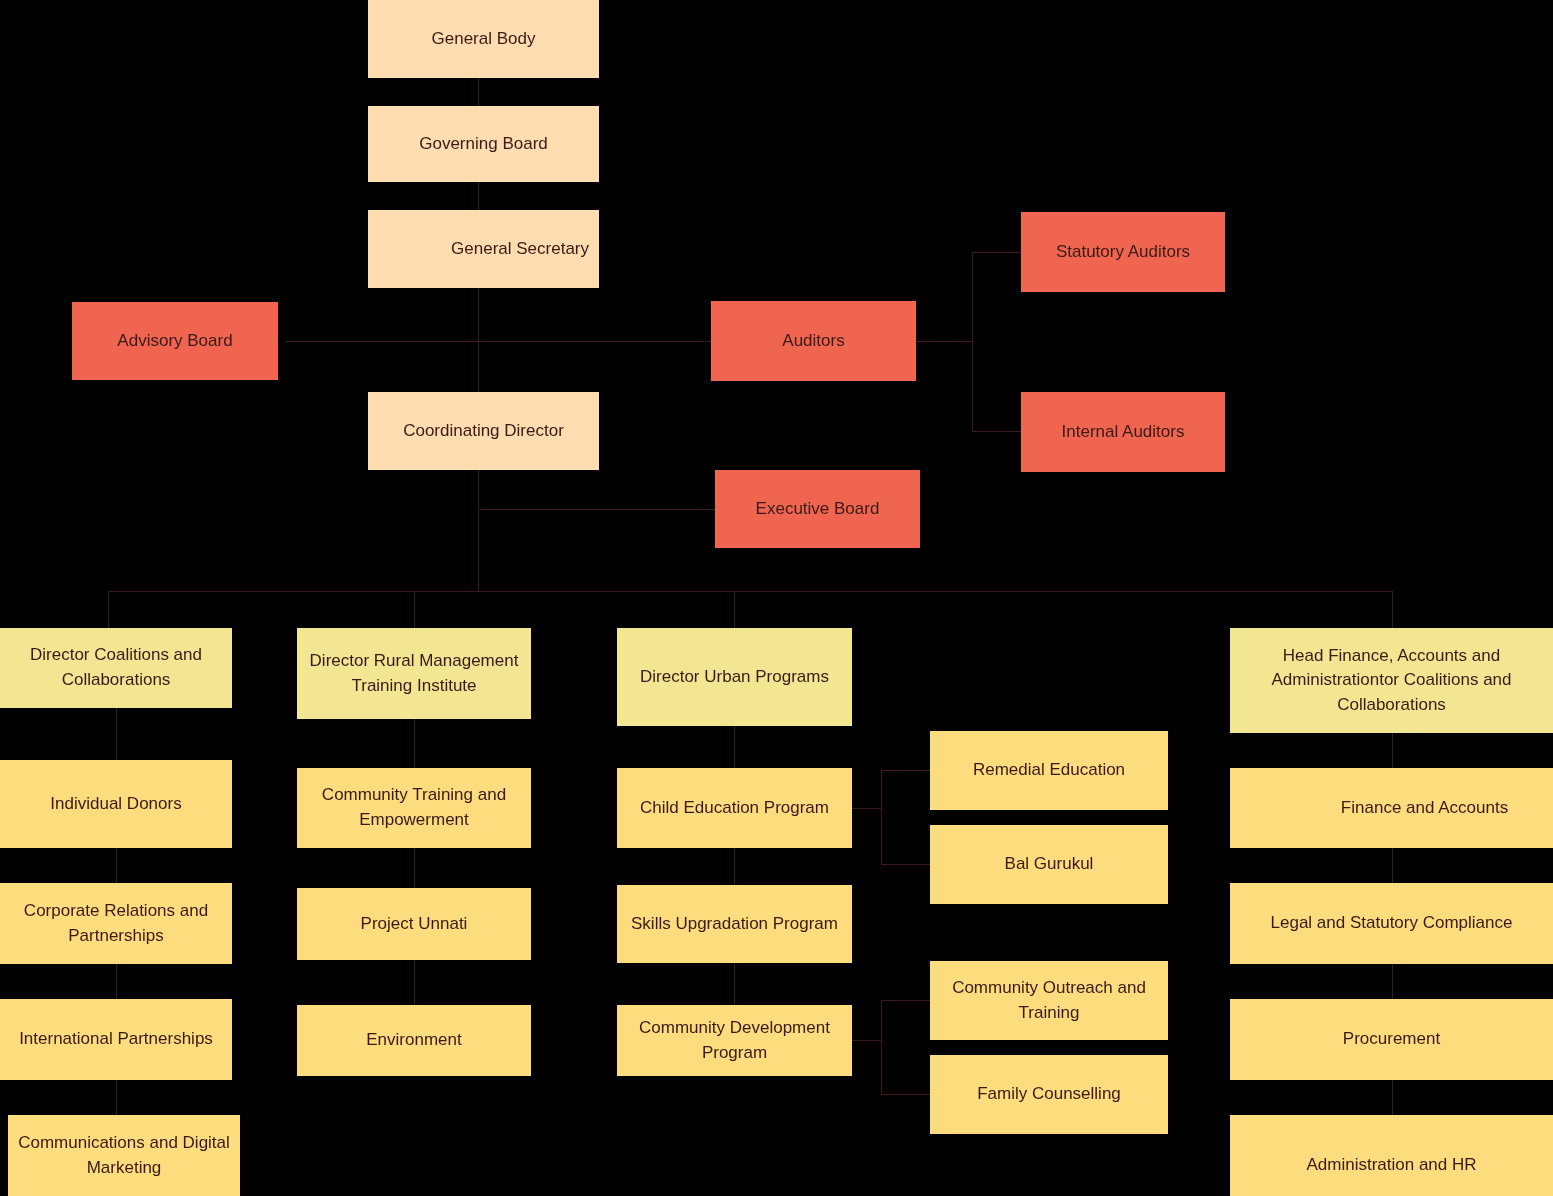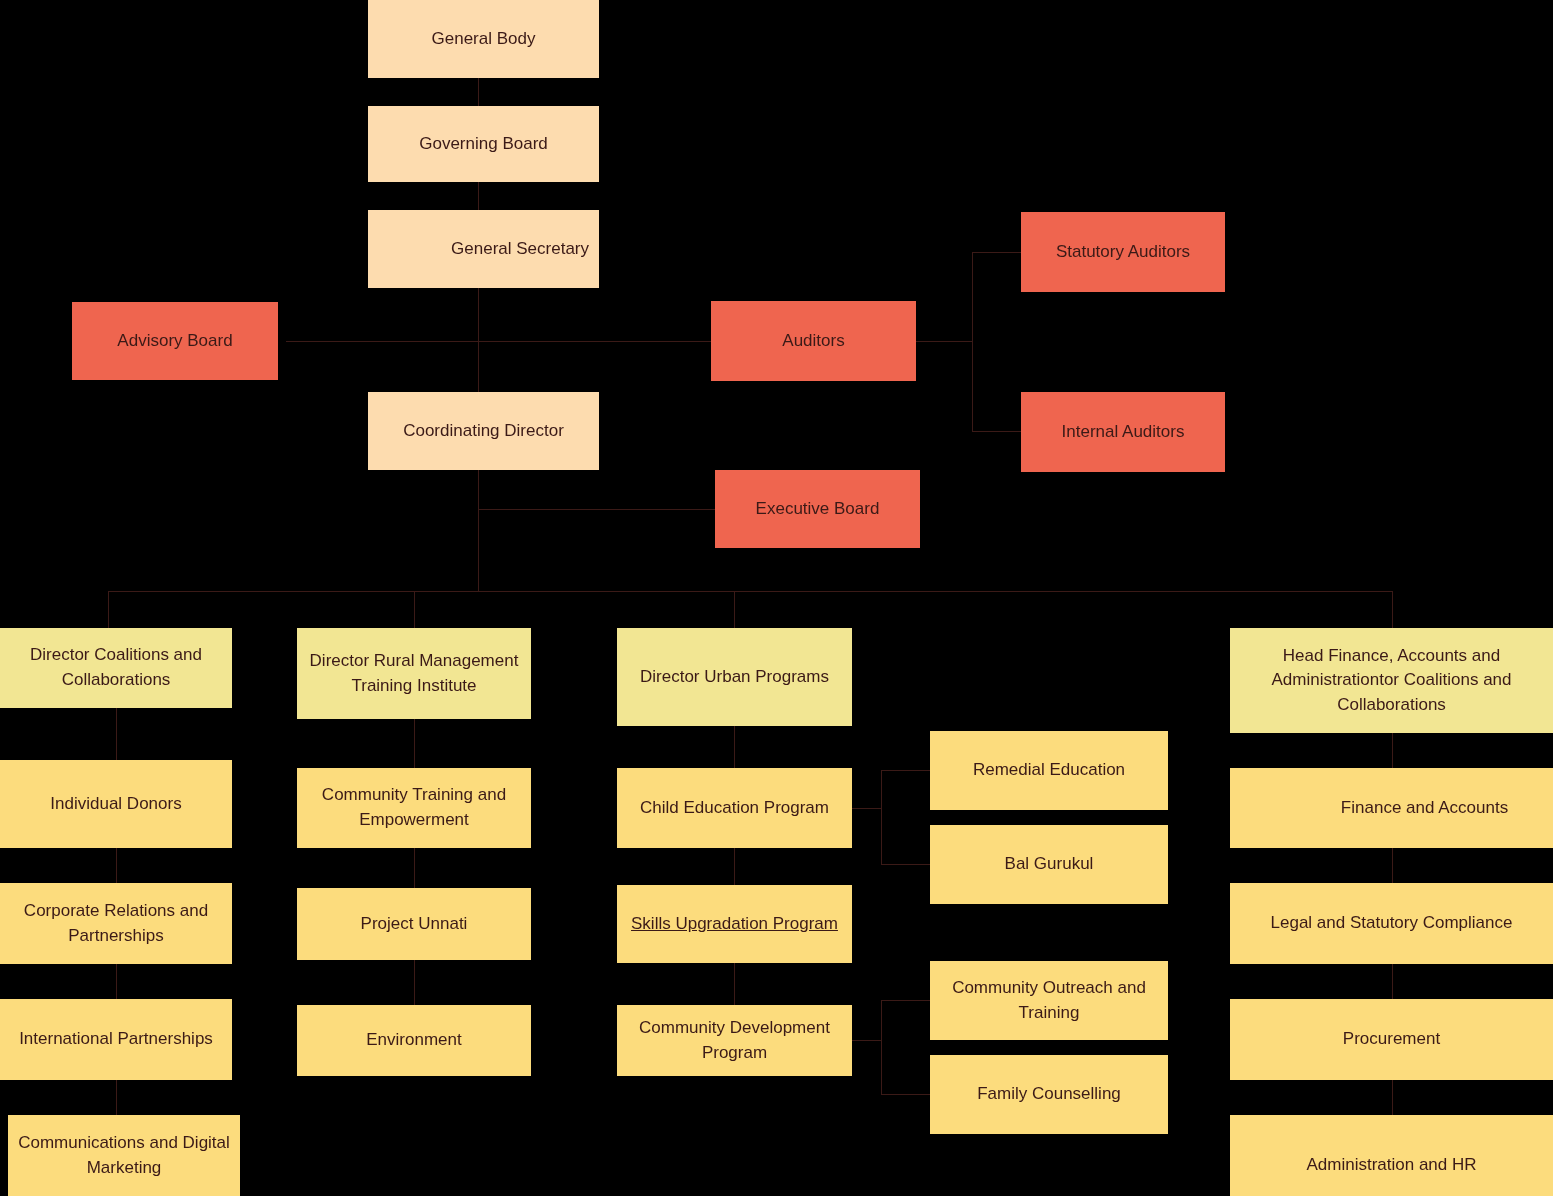--- a/index.html
+++ b/index.html
@@ -172,7 +172,7 @@
   <div class="node gold" style="left:617px; top:768px; width:235px; height:80px;">
     <span>Child Education Program</span>
   </div>
-  <div class="node gold" style="left:617px; top:885px; width:235px; height:78px;text-decoration:underline;">
+  <div class="node gold" style="left:617px; top:885px; width:235px; height:78px;">
     <span>Skills Upgradation Program</span>
   </div>
   <div class="node gold" style="left:617px; top:1005px; width:235px; height:71px;">

